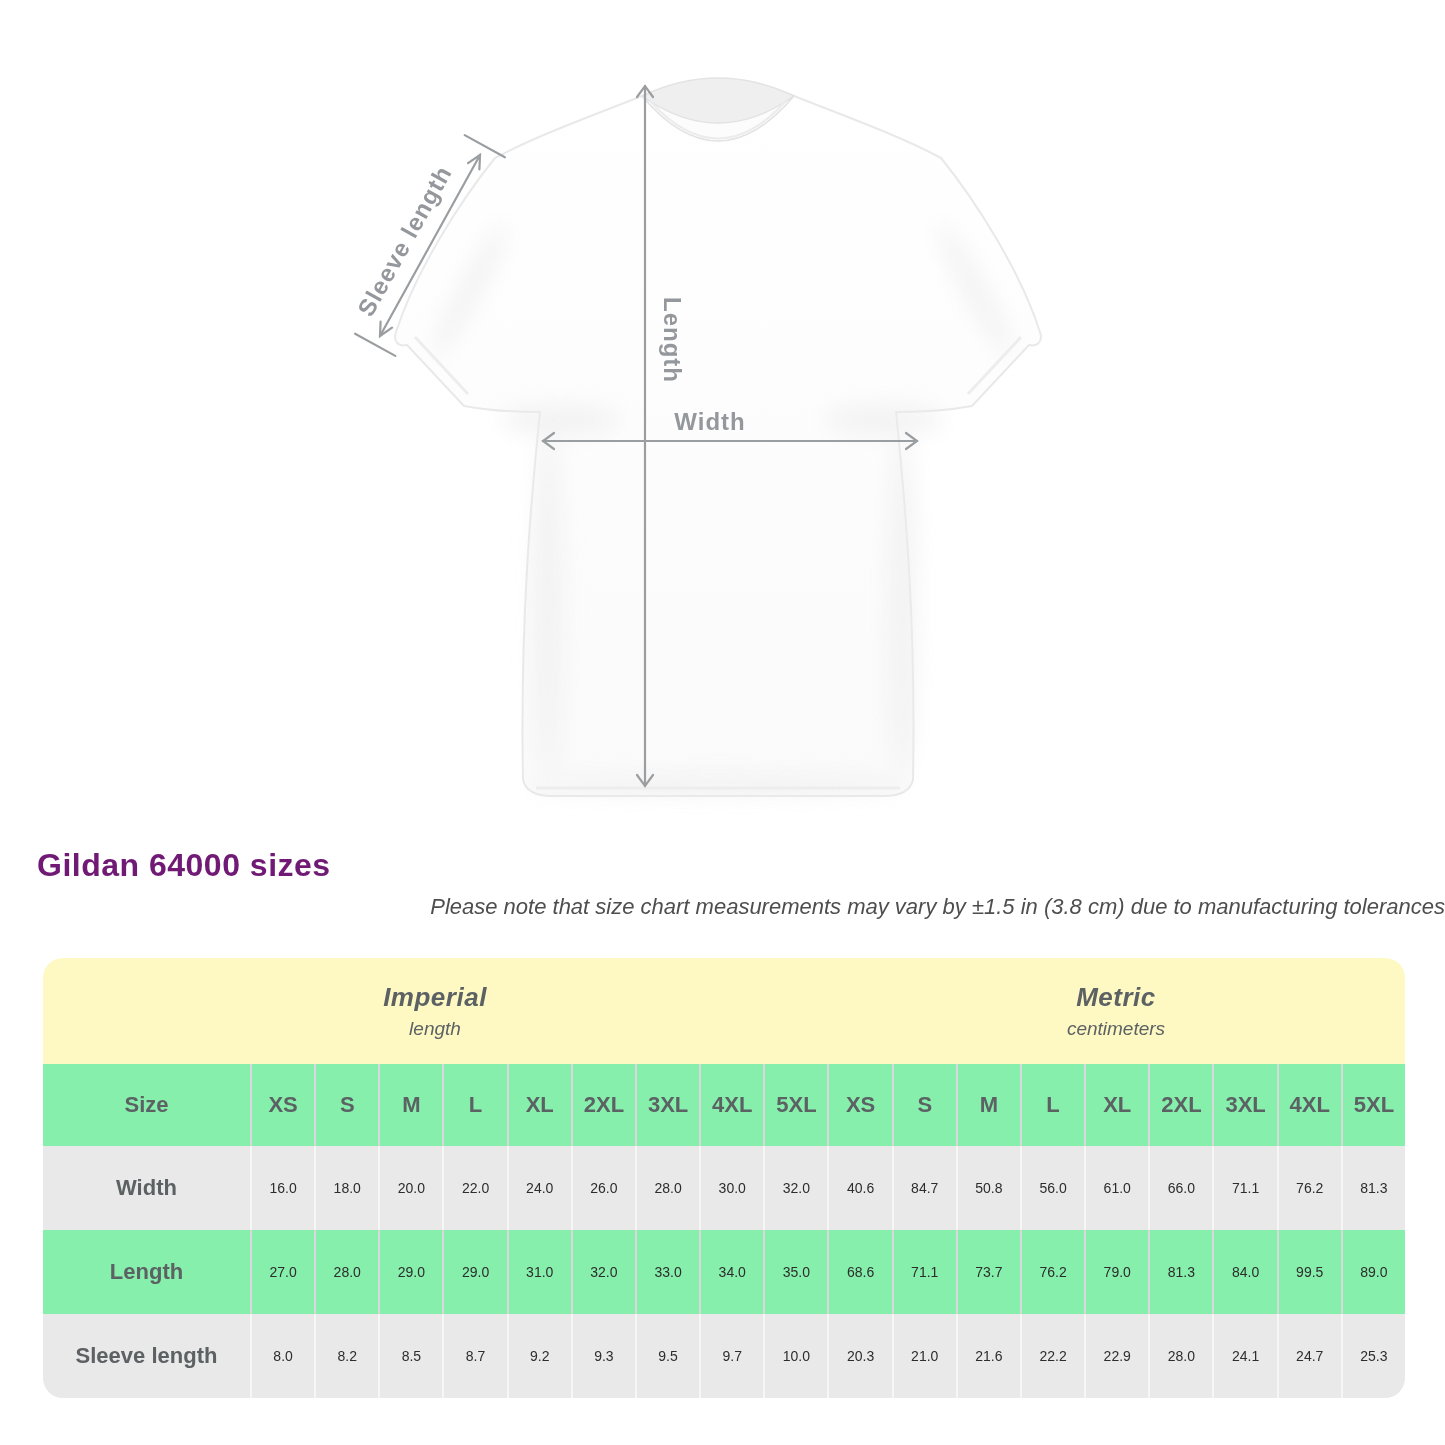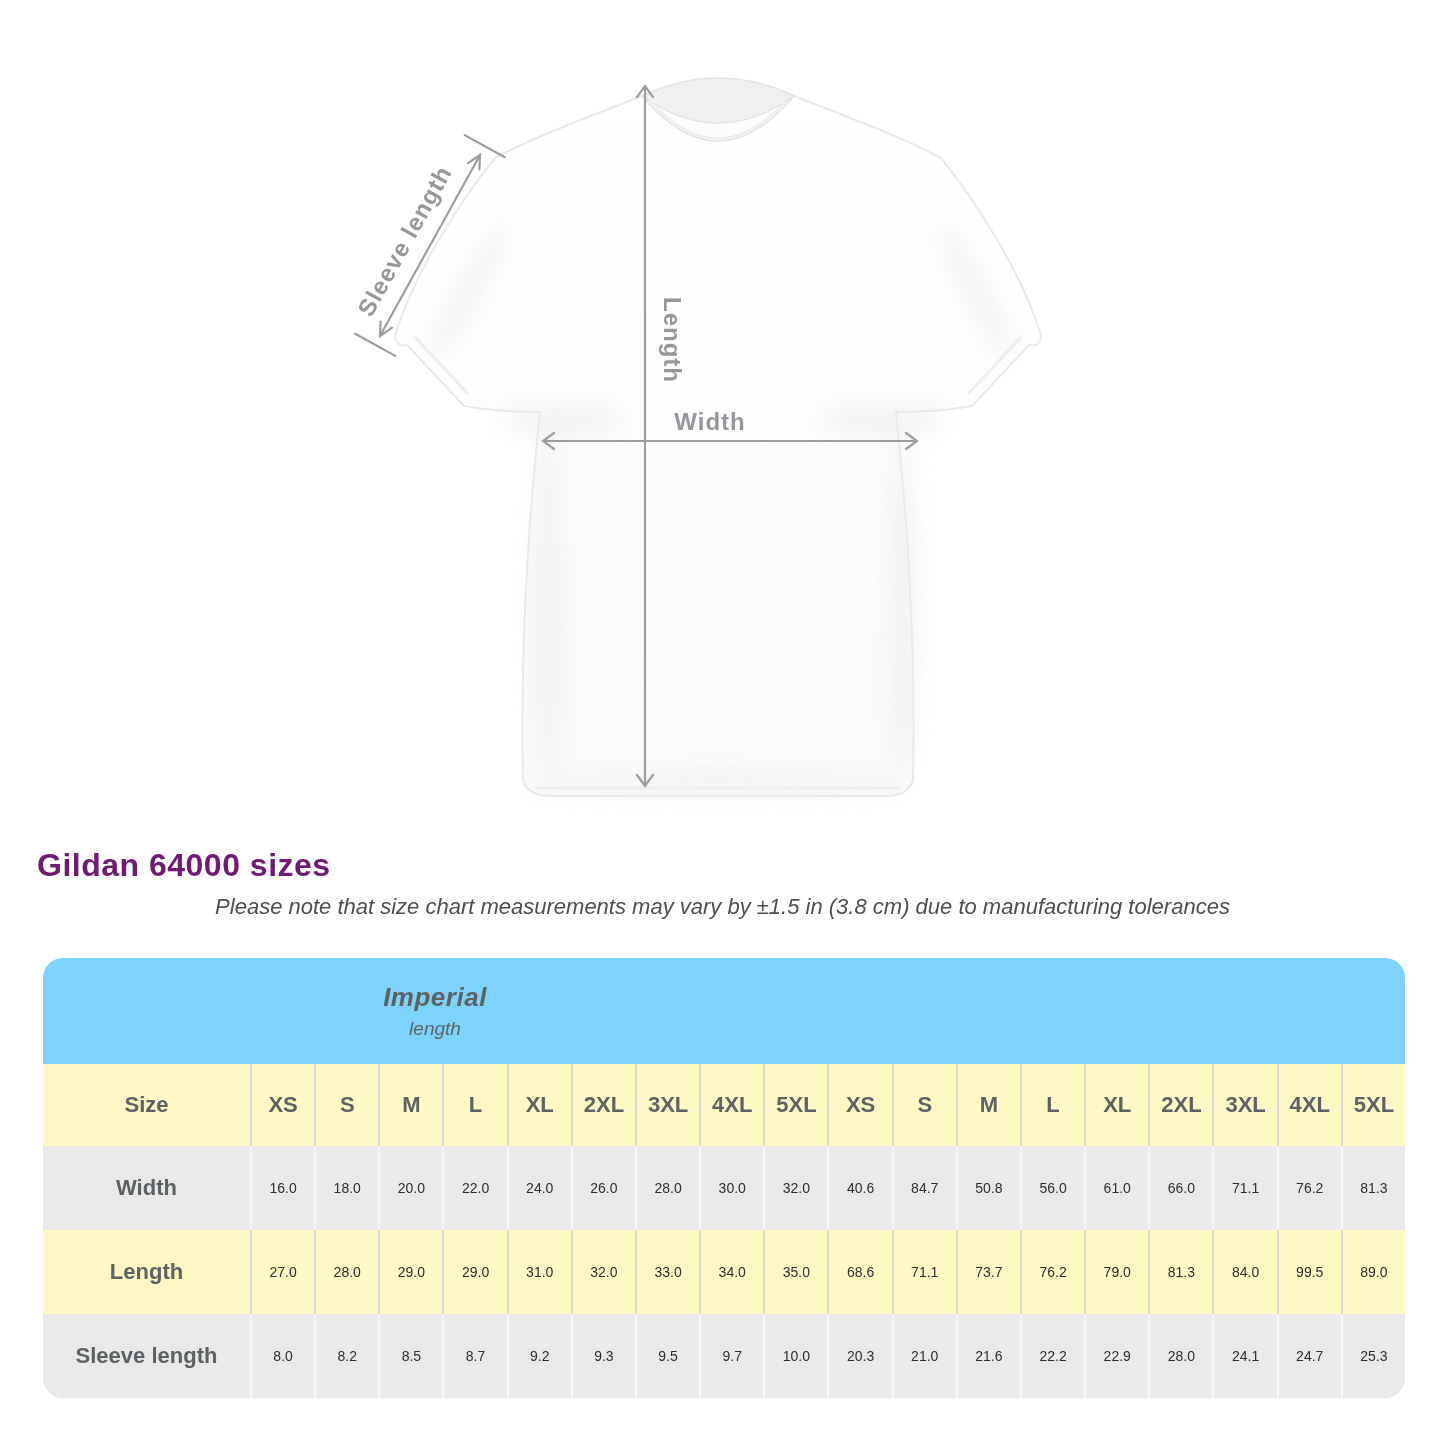--- a/index.html
+++ b/index.html
@@ -22,7 +22,7 @@
     font-size:32px;font-weight:bold;color:#701a75;letter-spacing:.5px;padding-left:37px;
   }
   .subtitle{
-    position:absolute;top:894px;left:0;width:100%;text-align:center;
+    position:absolute;top:894px;left:0;width:100%;text-align:right;
     font-size:22px;font-style:italic;color:#4e4e4e;
   }
   

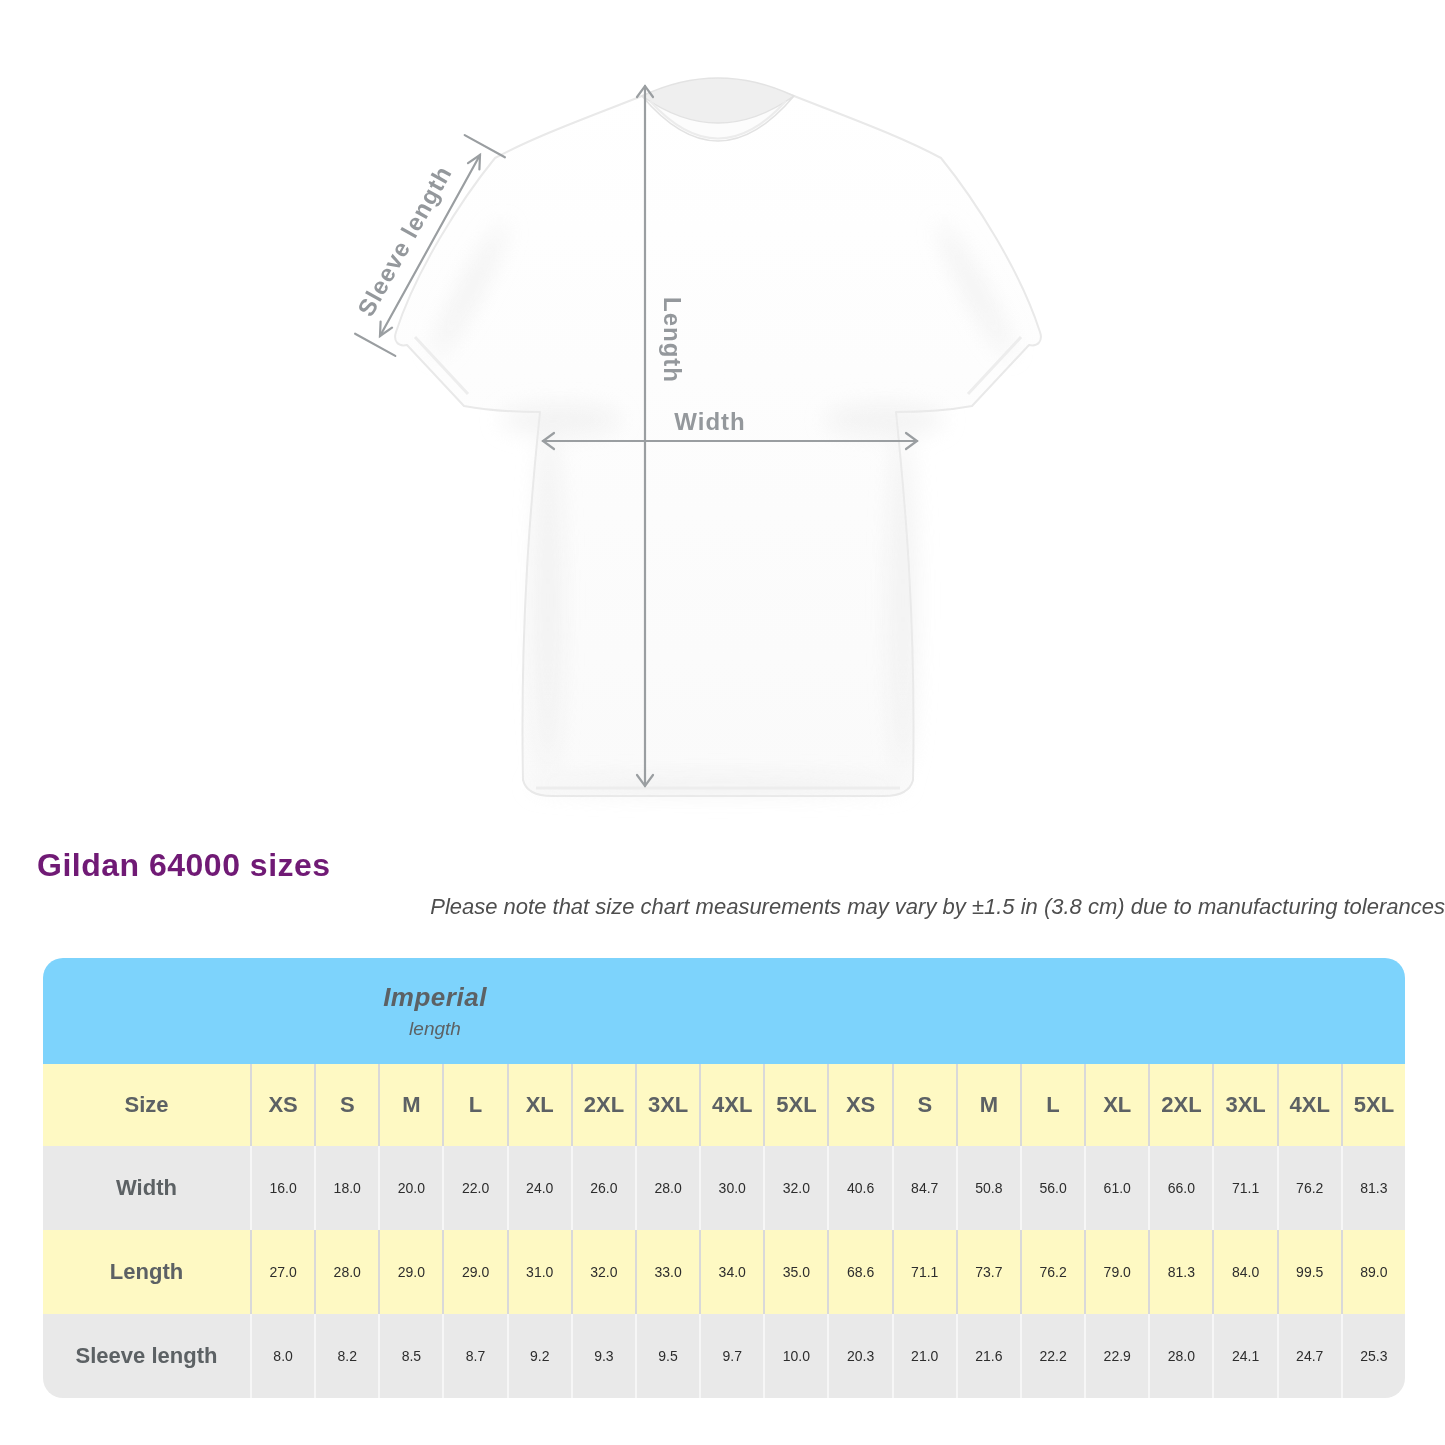--- a/index.html
+++ b/index.html
@@ -30,7 +30,7 @@
     position:absolute;left:43px;top:958px;width:1362px;
     border-radius:20px;overflow:hidden;
   }
-  .group-row{display:grid;grid-template-columns:784px 1fr;background:#7dd3fc;height:106px;}
+  .group-row{display:grid;grid-template-columns:784px 1fr;background:#fef9c3;height:106px;}
   .group-cell{display:flex;flex-direction:column;align-items:center;justify-content:center;gap:5px;}
   .group-name{font-size:26px;font-weight:bold;font-style:italic;color:#5c6164;letter-spacing:.5px;}
   .group-units{font-size:19px;font-style:italic;color:#5c6164;}

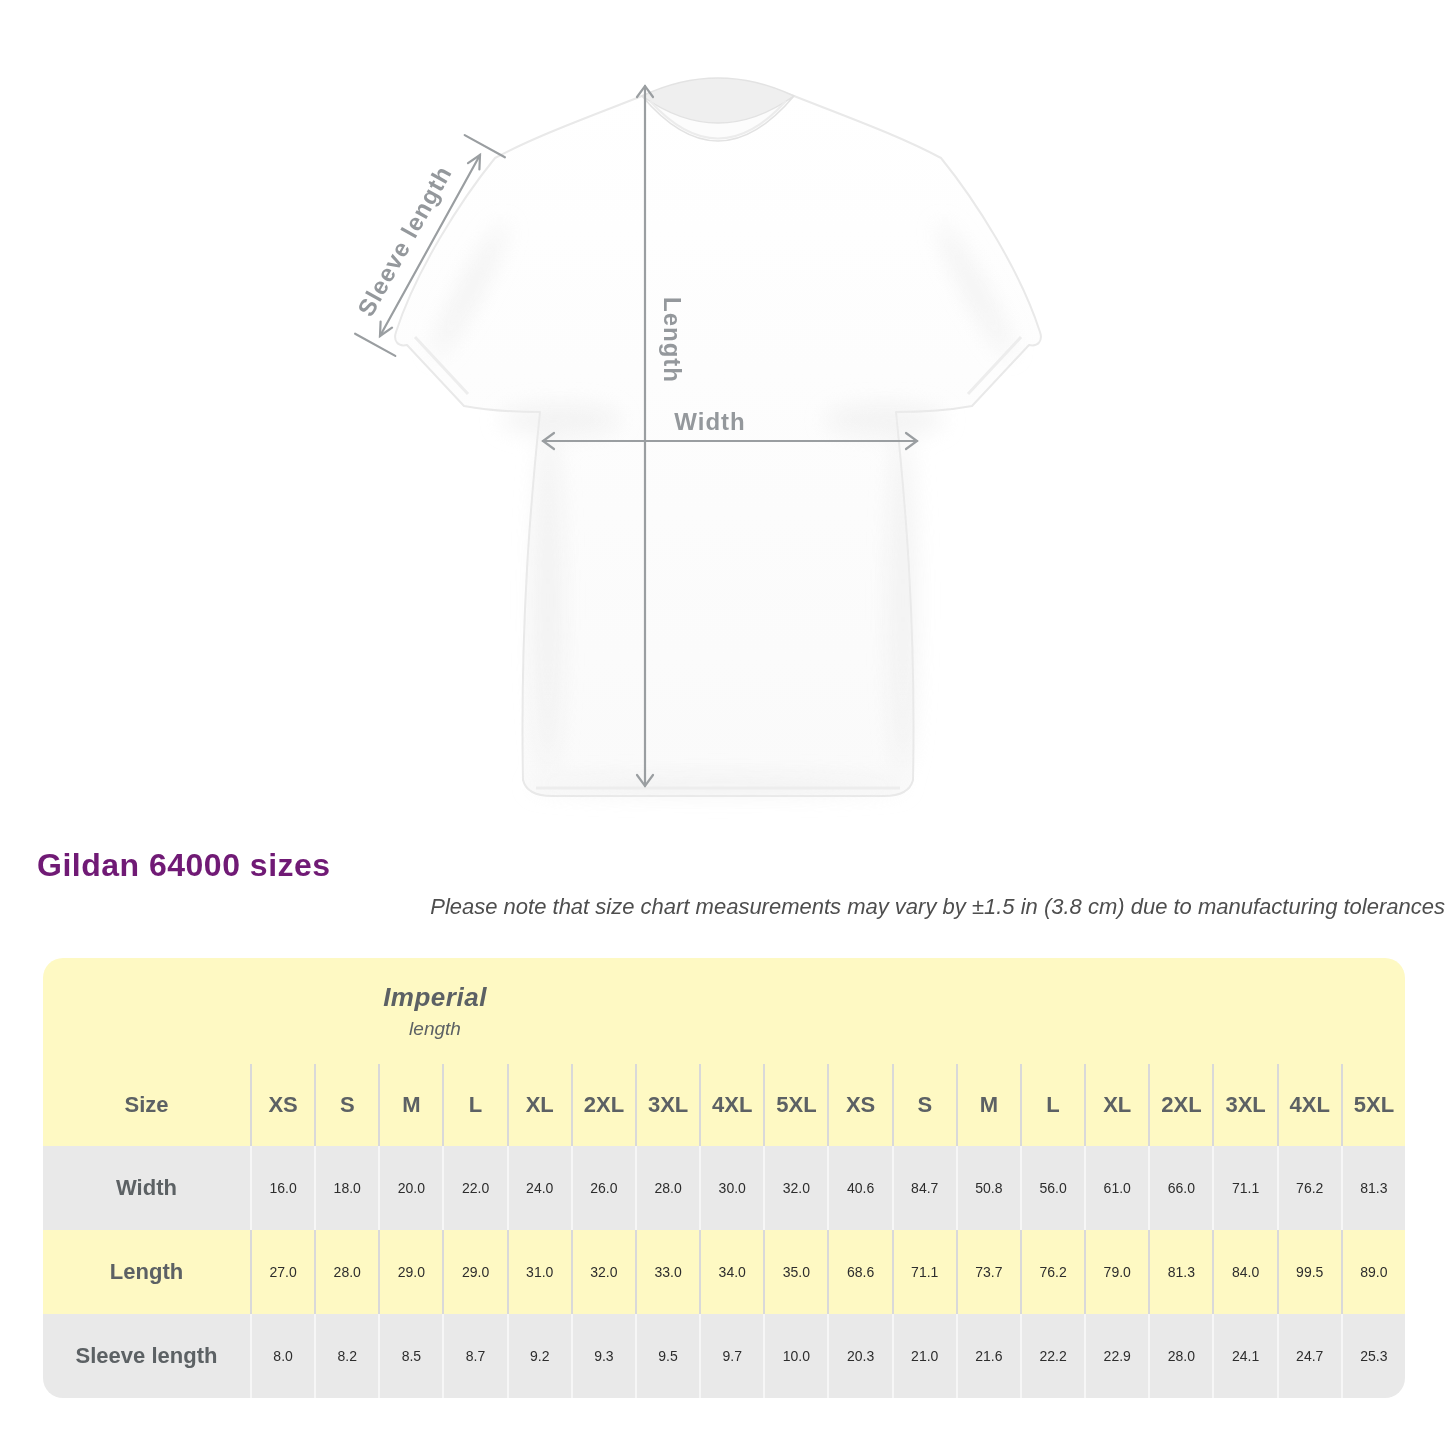--- a/index.html
+++ b/index.html
@@ -137,6 +137,10 @@
       <div class="group-cell">
         <div class="group-name">Imperial</div>
         <div class="group-units">length</div>
+      </div>
+      <div class="group-cell">
+        <div class="group-name">Metric</div>
+        <div class="group-units">centimeters</div>
       </div>
     </div>
 

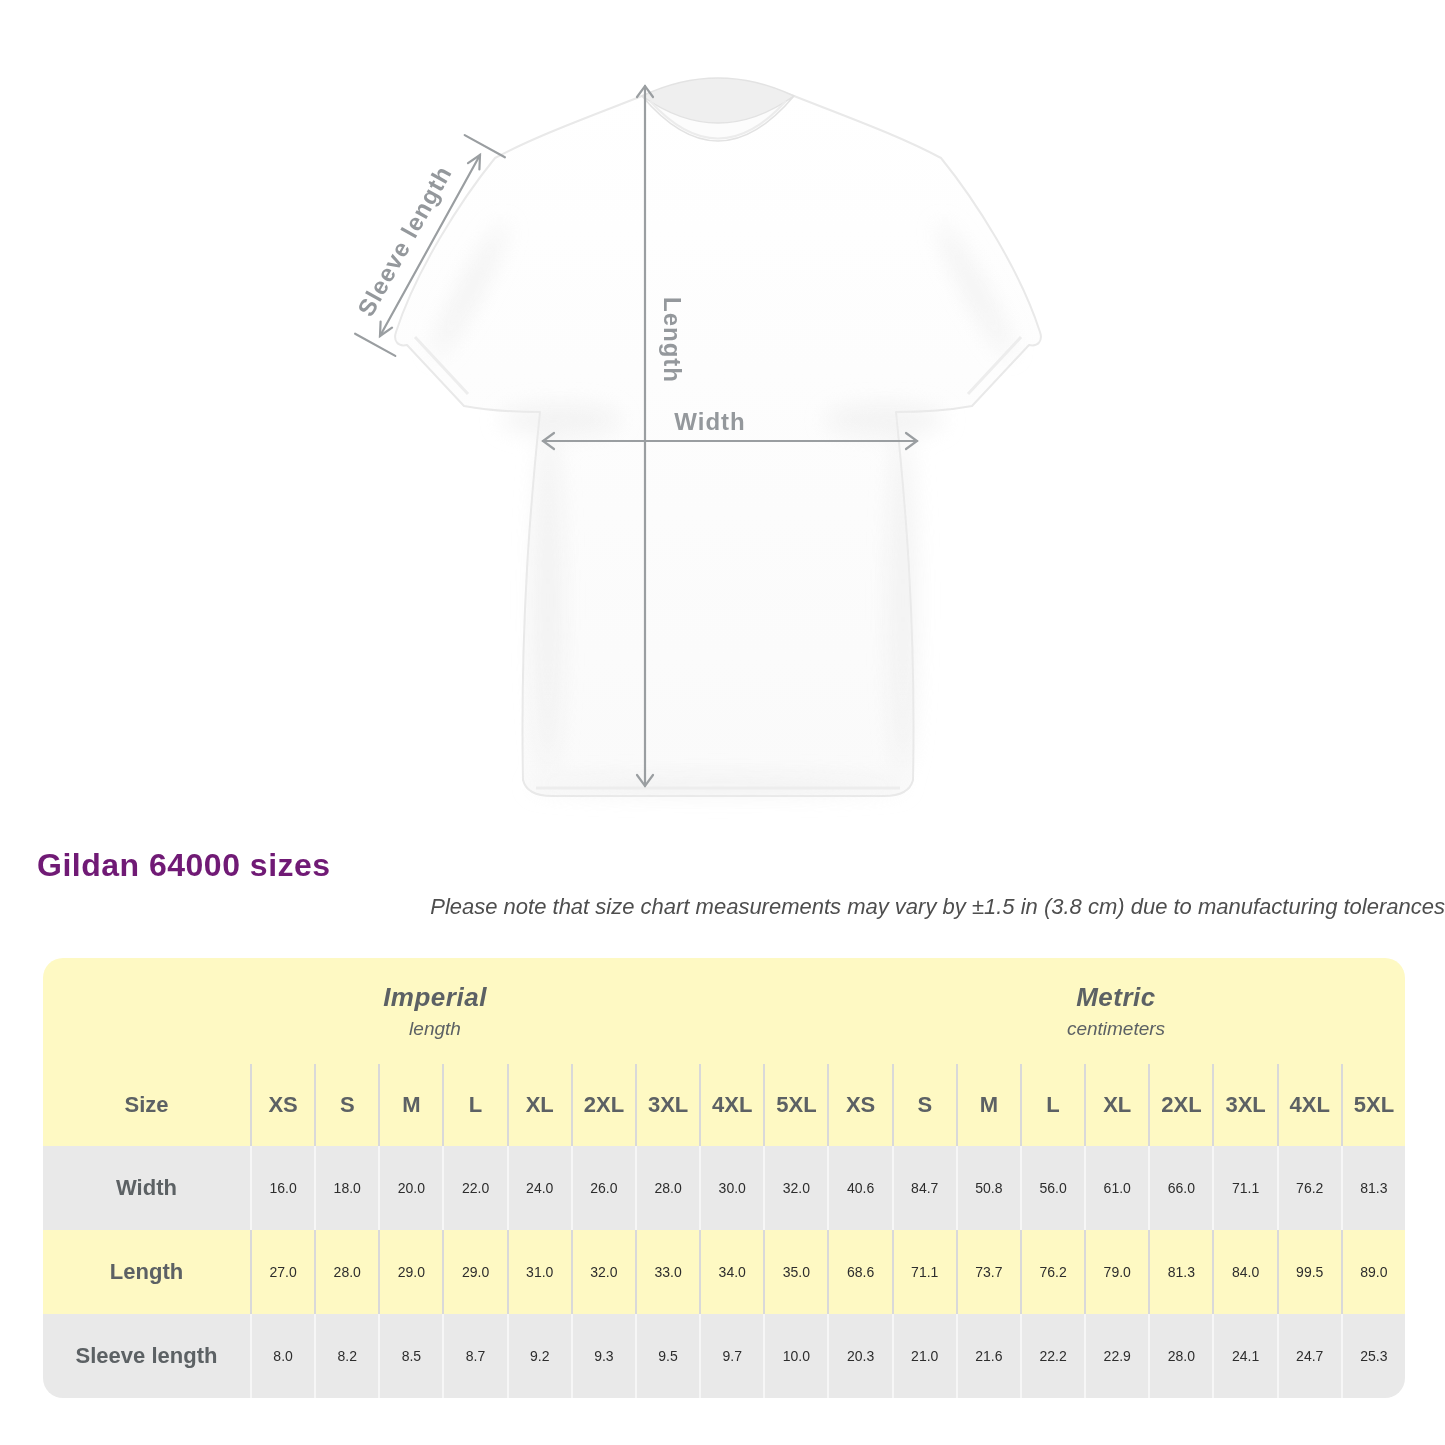--- a/index.html
+++ b/index.html
@@ -34,7 +34,7 @@
   .group-cell{display:flex;flex-direction:column;align-items:center;justify-content:center;gap:5px;}
   .group-name{font-size:26px;font-weight:bold;font-style:italic;color:#5c6164;letter-spacing:.5px;}
   .group-units{font-size:19px;font-style:italic;color:#5c6164;}
-  .trow{display:grid;grid-template-columns:207px repeat(18,1fr);background:#fef9c3;height:84px;}
+  .trow{display:grid;grid-template-columns:207px repeat(18,1fr);background:#86efac;height:84px;}
   .trow.head{height:82px;}
   .trow.gray{background:#e9e9e9;}
   .trow > div{display:flex;align-items:center;justify-content:center;text-align:center;}

